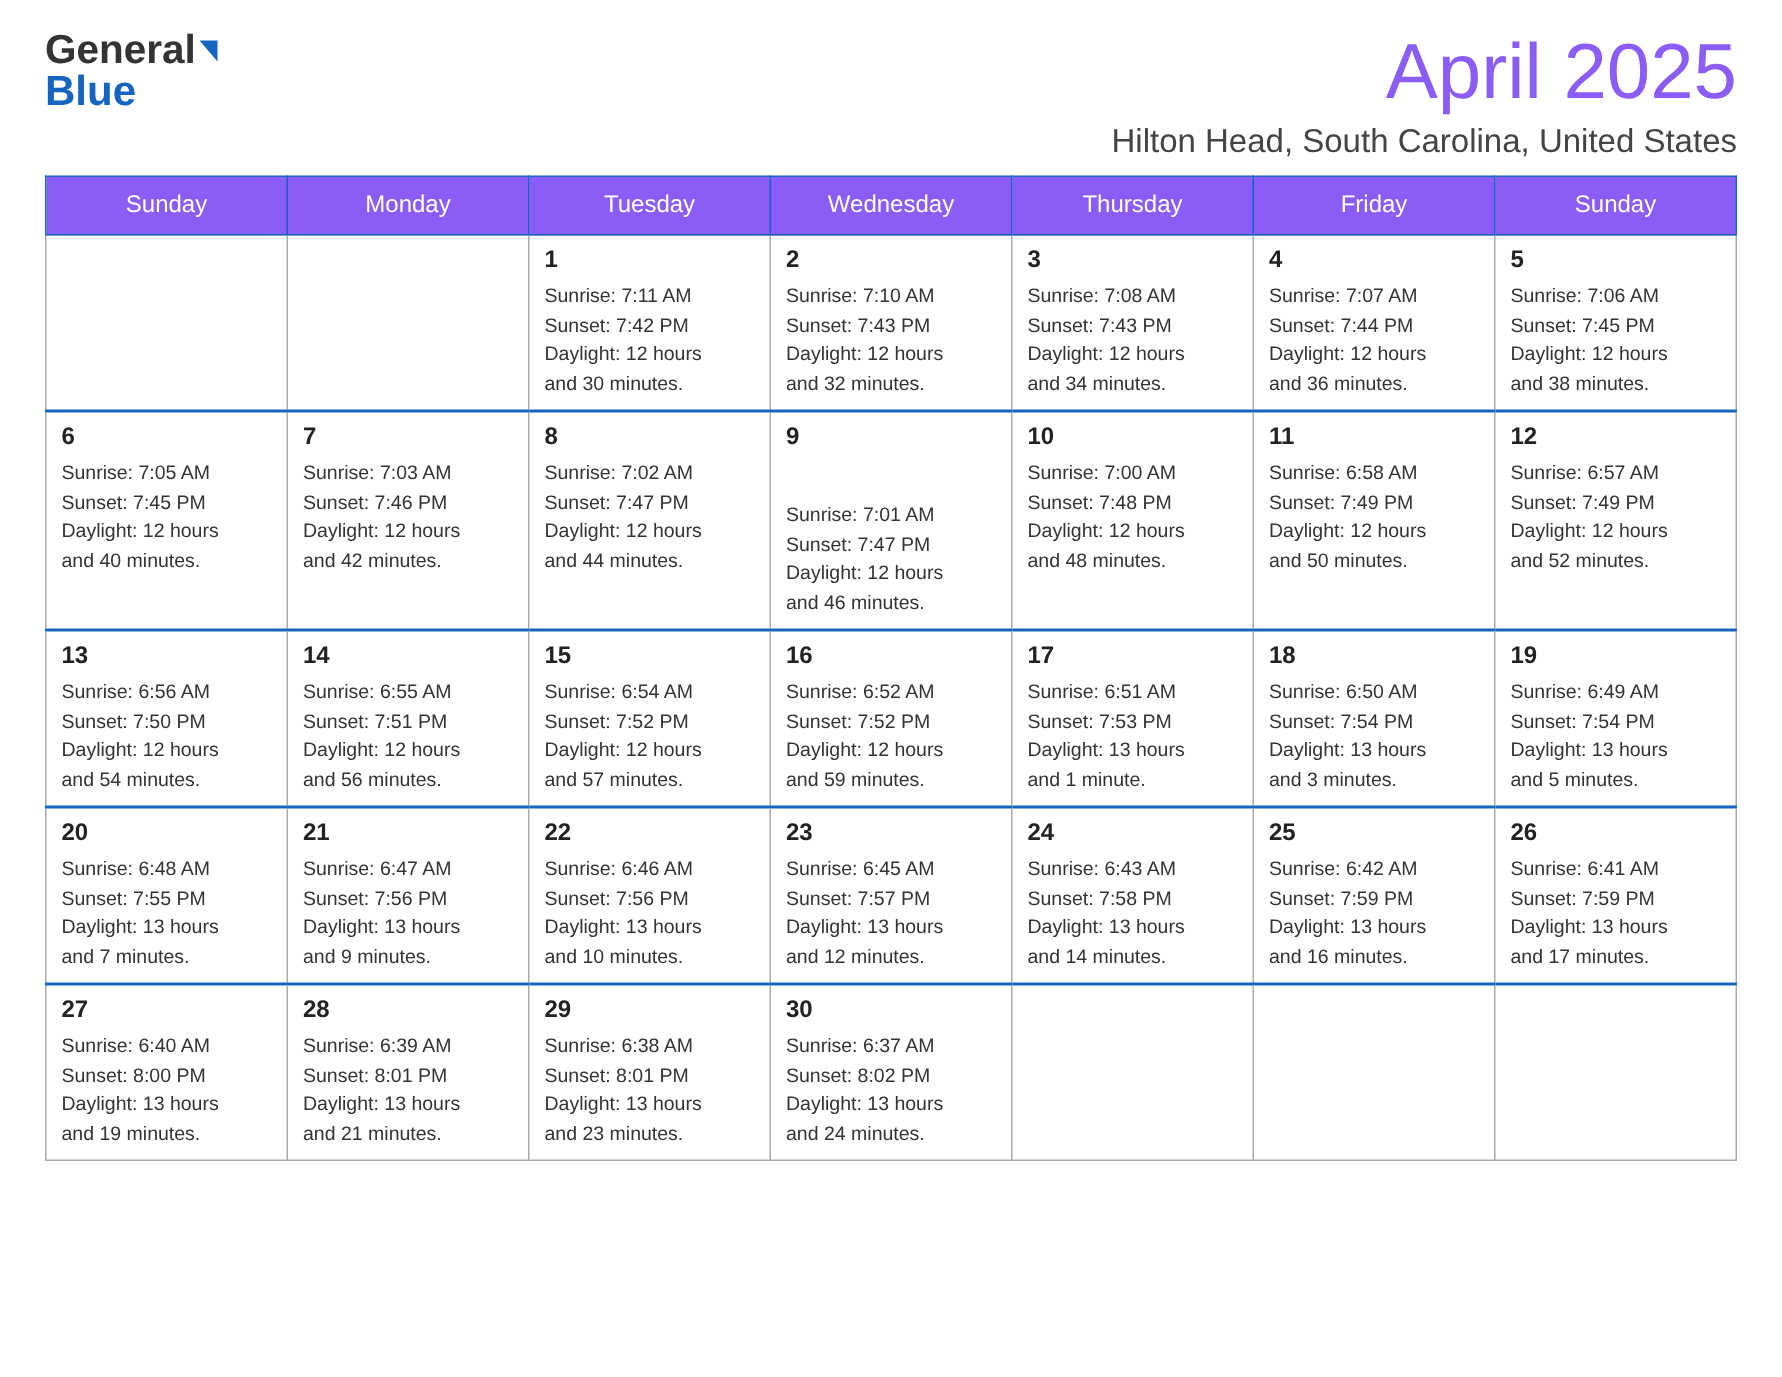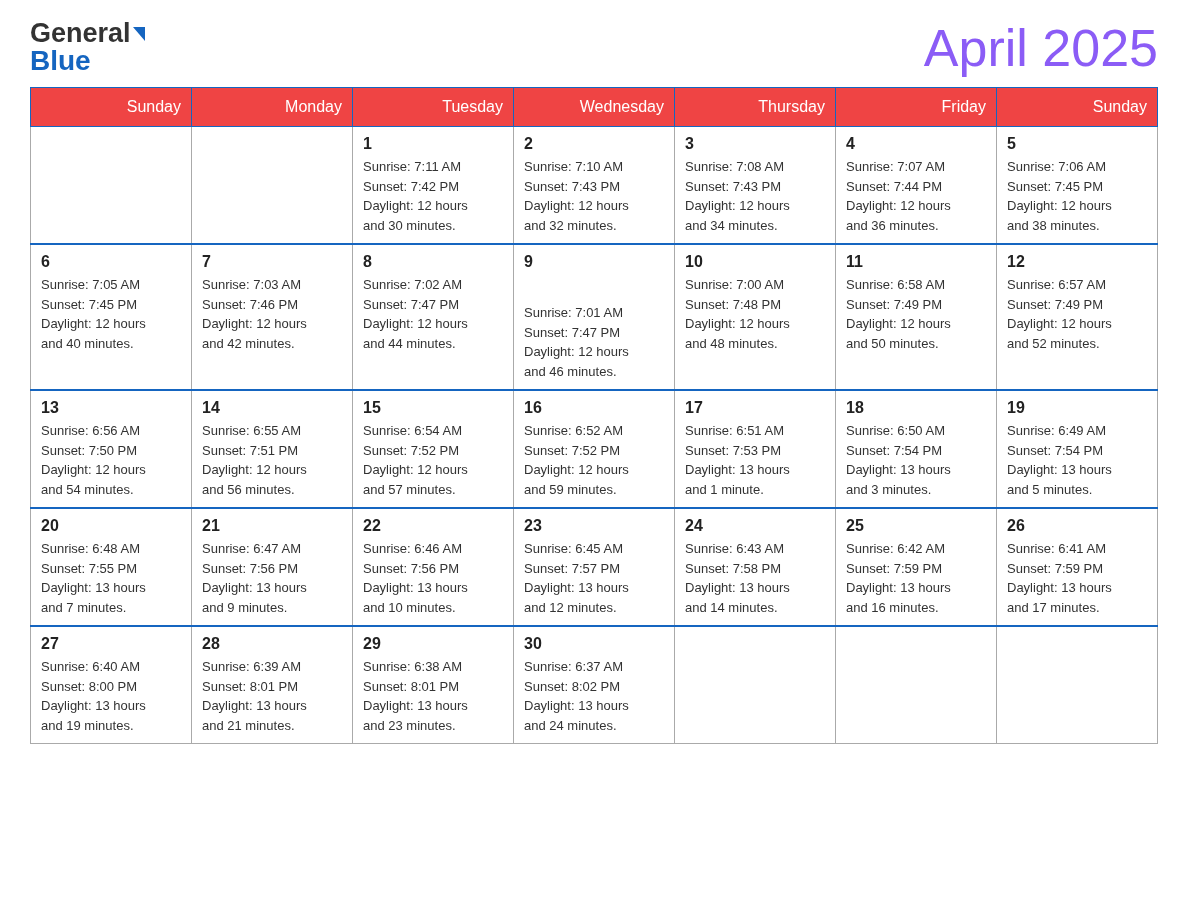--- a/index.html
+++ b/index.html
@@ -111,6 +111,7 @@
   </div>
   <div class="title-block">
     <div class="month-title">April 2025</div>
+    <div class="location-title">Hilton Head, South Carolina, United States</div>
   </div>
 </div>
 

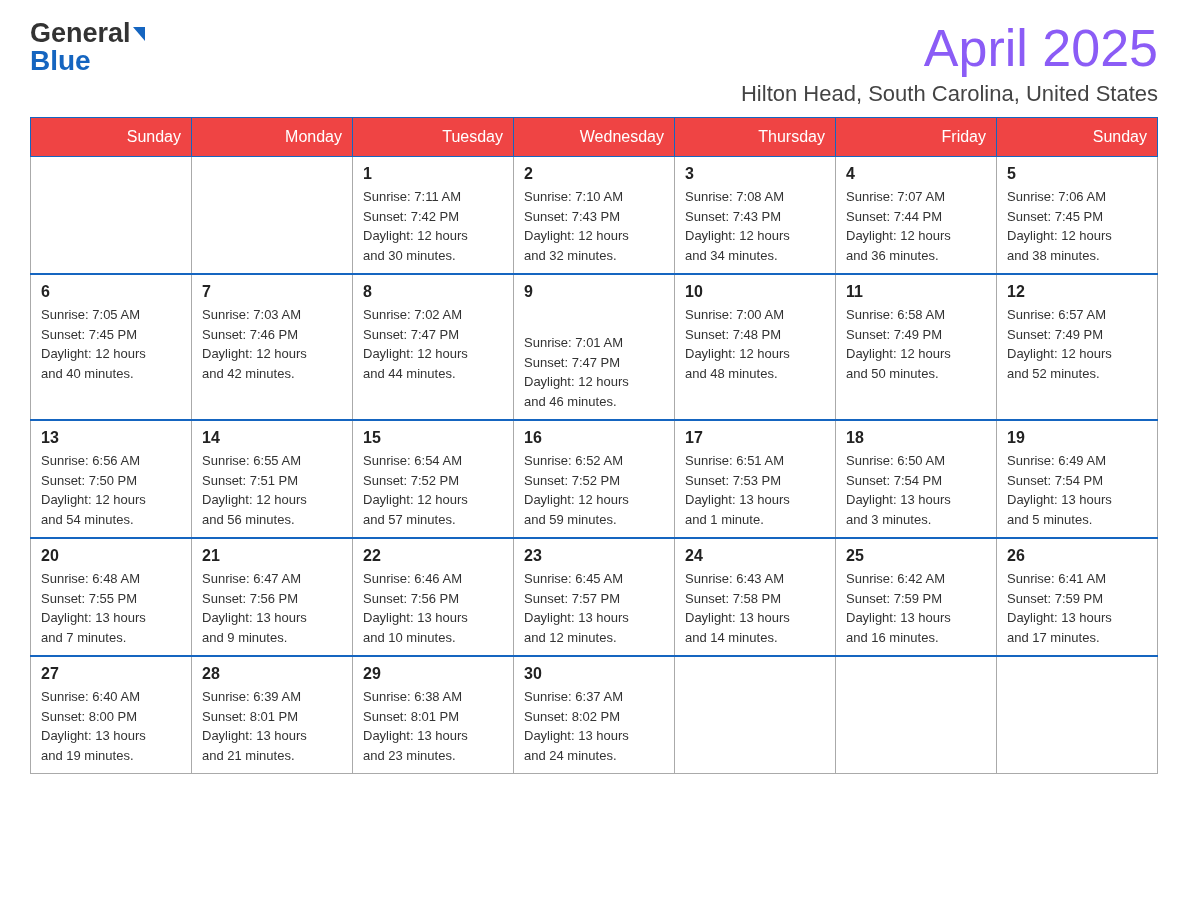--- a/index.html
+++ b/index.html
@@ -64,12 +64,12 @@
       margin-top: 10px;
     }
     .calendar th {
-      background-color: #ef4444;
+      background-color: #8b5cf6;
       color: #fff;
       font-size: 16px;
       font-weight: normal;
       padding: 10px 10px;
-      text-align: right;
+      text-align: center;
       border: 1px solid #1565c0;
     }
     .calendar td {

